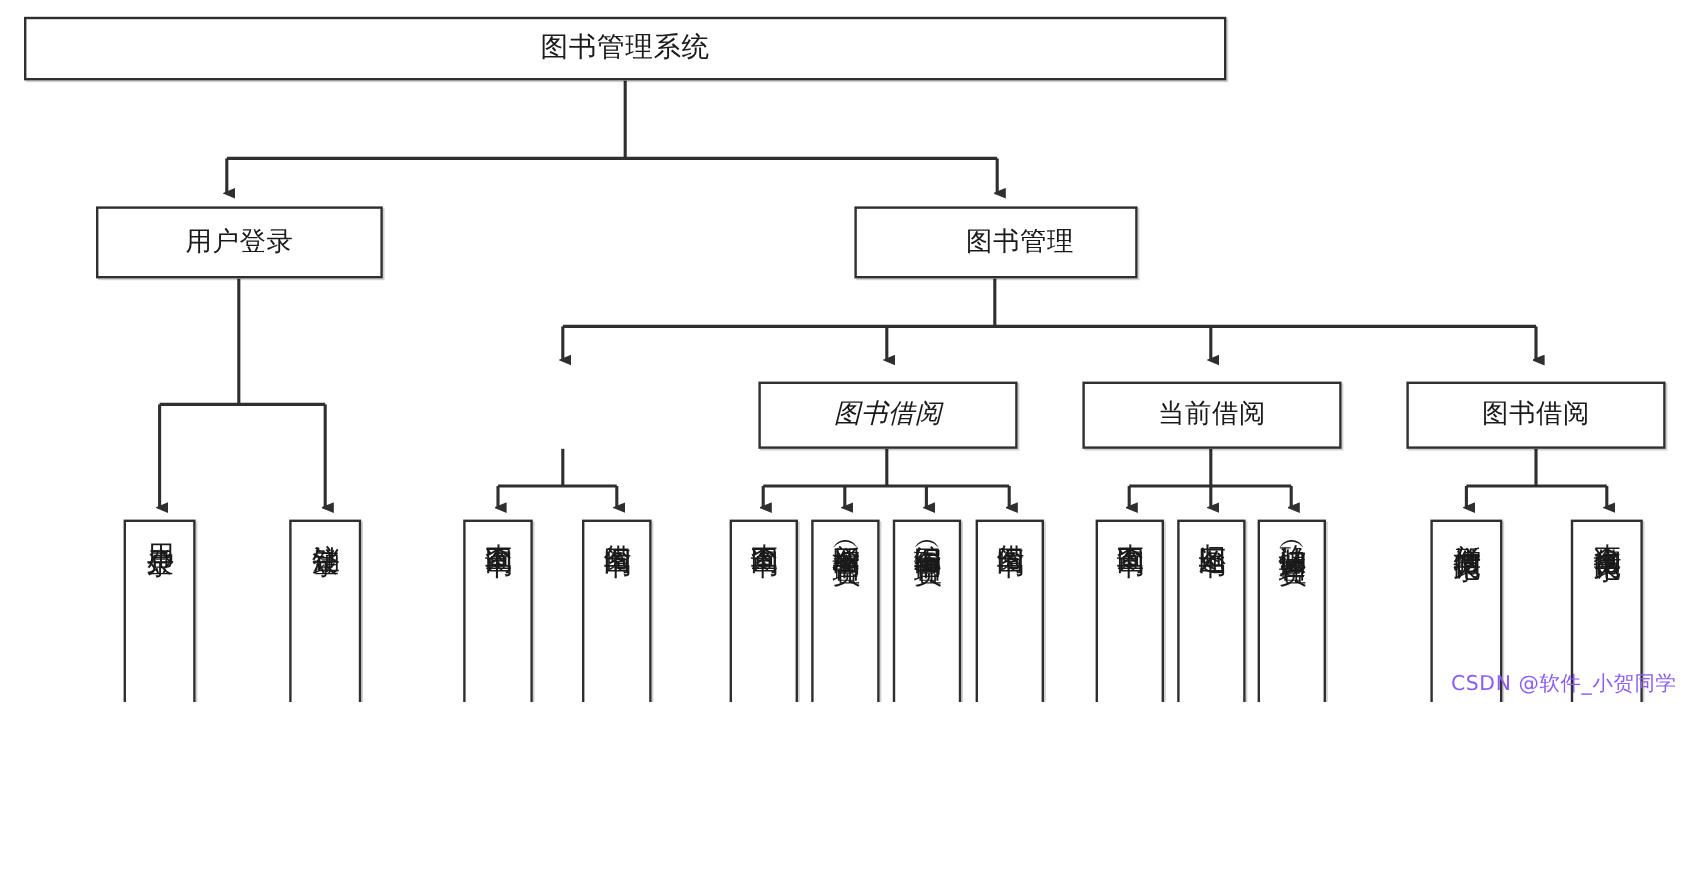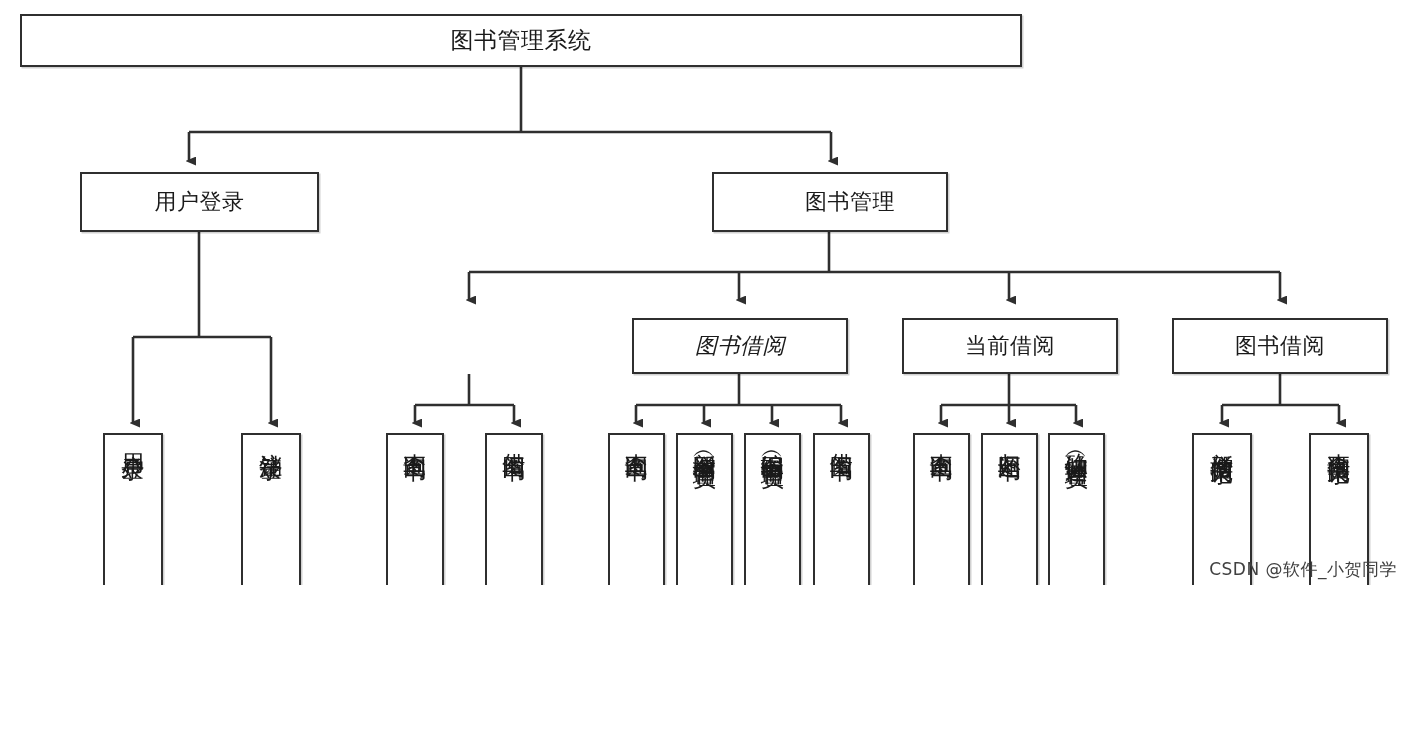--- a/index.html
+++ b/index.html
@@ -69,7 +69,7 @@
     right: 8px;
     bottom: 4px;
     font-size: 17px;
-    color: #404040;
+    color: #8b5cf6;
     letter-spacing: 0.5px;
     white-space: nowrap;
   }

